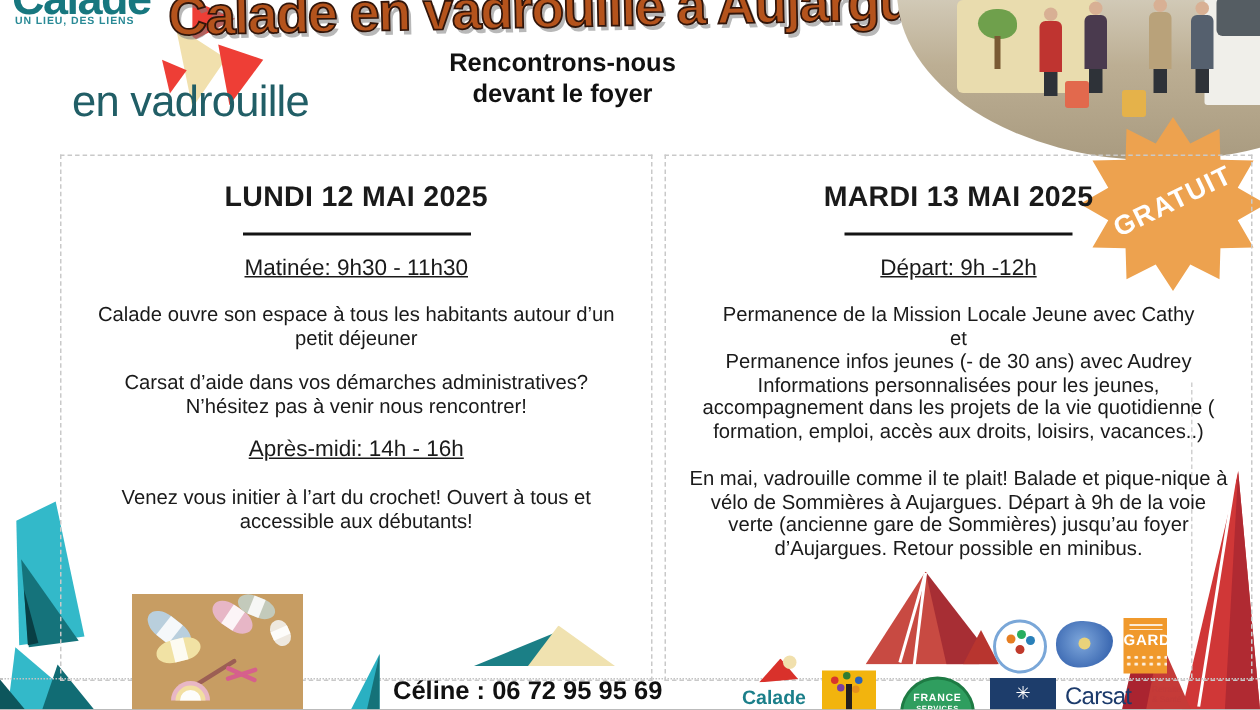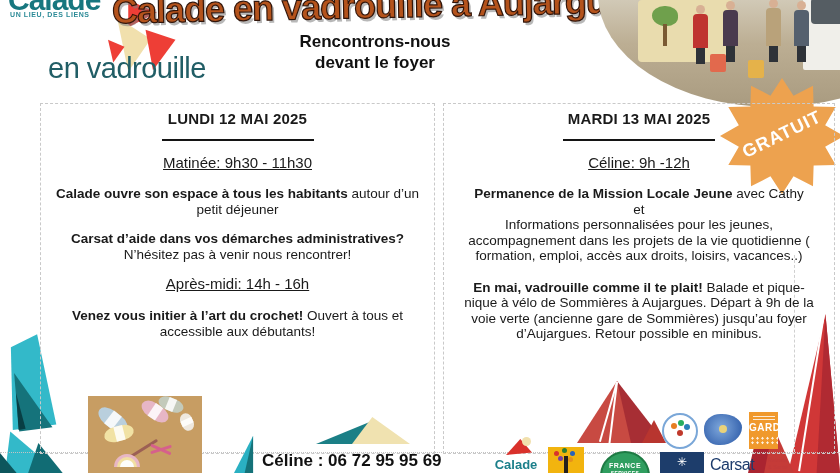--- a/index.html
+++ b/index.html
@@ -45,7 +45,7 @@
   .daybox{border:1px dashed #c9c9c9;background:transparent;z-index:3;text-align:center;}
   #box-monday{left:40px;top:103px;width:393px;height:349px;}
   #box-tuesday{left:443px;top:103px;width:390px;height:349px;}
-  .day-head{margin-top:6px;font-size:15px;font-weight:bold;letter-spacing:.2px;}
+  .day-head{margin-top:17px;font-size:19px;font-weight:bold;letter-spacing:.2px;}
   .day-rule{width:152px;height:2px;background:#141414;margin:12px auto 0;}
   .slot{margin-top:13px;font-size:15px;text-decoration:underline;}
   .para{font-size:13.5px;line-height:1.15;margin:0 14px;}

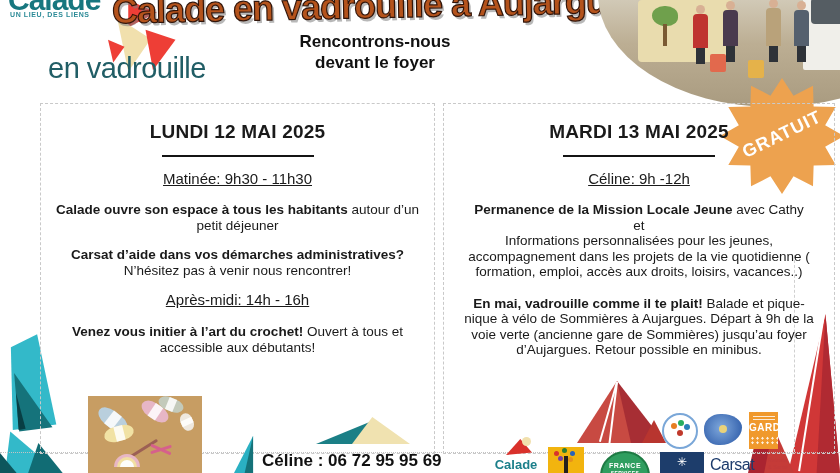--- a/index.html
+++ b/index.html
@@ -207,7 +207,7 @@
   <div id="box-tuesday" class="abs daybox">
     <div class="day-head">MARDI 13 MAI 2025</div>
     <div class="day-rule"></div>
-    <div class="slot">Céline: 9h -12h</div>
+    <div class="slot">Départ: 9h -12h</div>
     <div class="para mt1"><b>Permanence de la Mission Locale Jeune</b><span> avec Cathy</span></div>
     <div class="para">et</div>
     <div class="para">Informations personnalisées pour les jeunes, accompagnement dans les projets de la vie quotidienne ( formation, emploi, accès aux droits, loisirs, vacances..)</div>

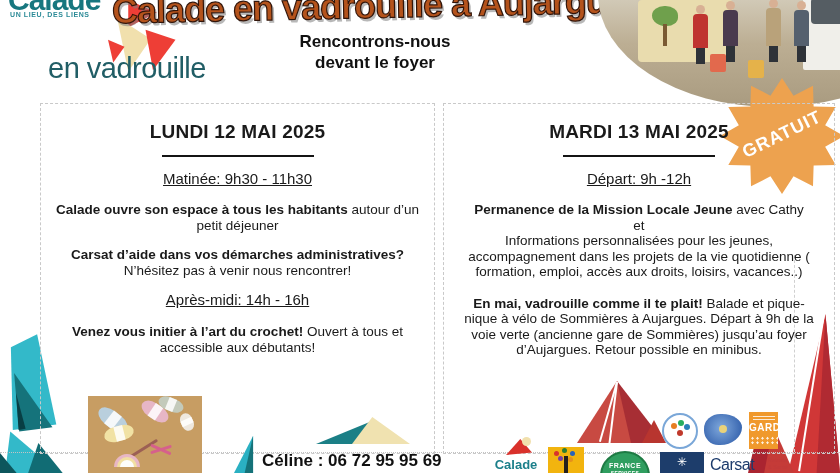--- a/index.html
+++ b/index.html
@@ -50,7 +50,7 @@
   .slot{margin-top:13px;font-size:15px;text-decoration:underline;}
   .para{font-size:13.5px;line-height:1.15;margin:0 14px;}
   .mt1{margin-top:15px;} .mt2{margin-top:14px;} .mt3{margin-top:16px;}
-  .para b{font-weight:bold;text-align:right;}
+  .para b{font-weight:normal;text-align:right;}
 
   
   #guide-h{left:0;top:452px;width:840px;border-top:1px dotted #c3c3c3;z-index:3;}

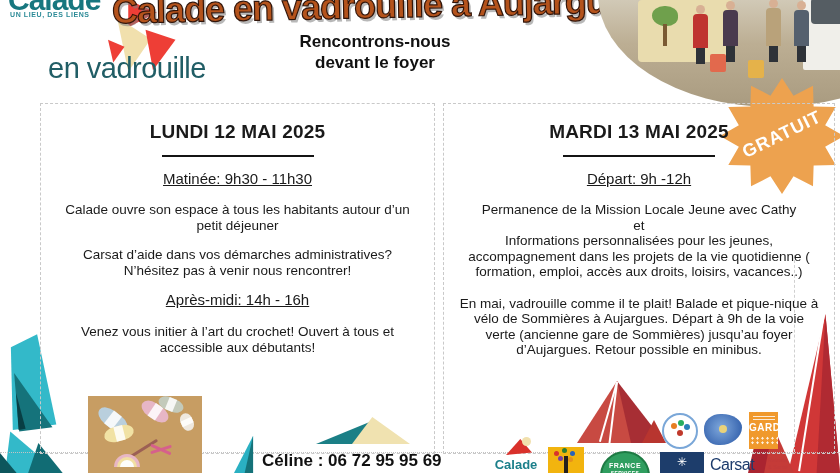--- a/index.html
+++ b/index.html
@@ -210,6 +210,7 @@
     <div class="slot">Départ: 9h -12h</div>
     <div class="para mt1"><b>Permanence de la Mission Locale Jeune</b><span> avec Cathy</span></div>
     <div class="para">et</div>
+    <div class="para"><b>Permanence infos jeunes</b><span> (- de 30 ans) avec Audrey</span></div>
     <div class="para">Informations personnalisées pour les jeunes, accompagnement dans les projets de la vie quotidienne ( formation, emploi, accès aux droits, loisirs, vacances..)</div>
     <div class="para mt3"><b>En mai, vadrouille comme il te plait!</b><span> Balade et pique-nique à vélo de Sommières à Aujargues. Départ à 9h de la voie verte (ancienne gare de Sommières) jusqu’au foyer d’Aujargues. Retour possible en minibus.</span></div>
   </div>

